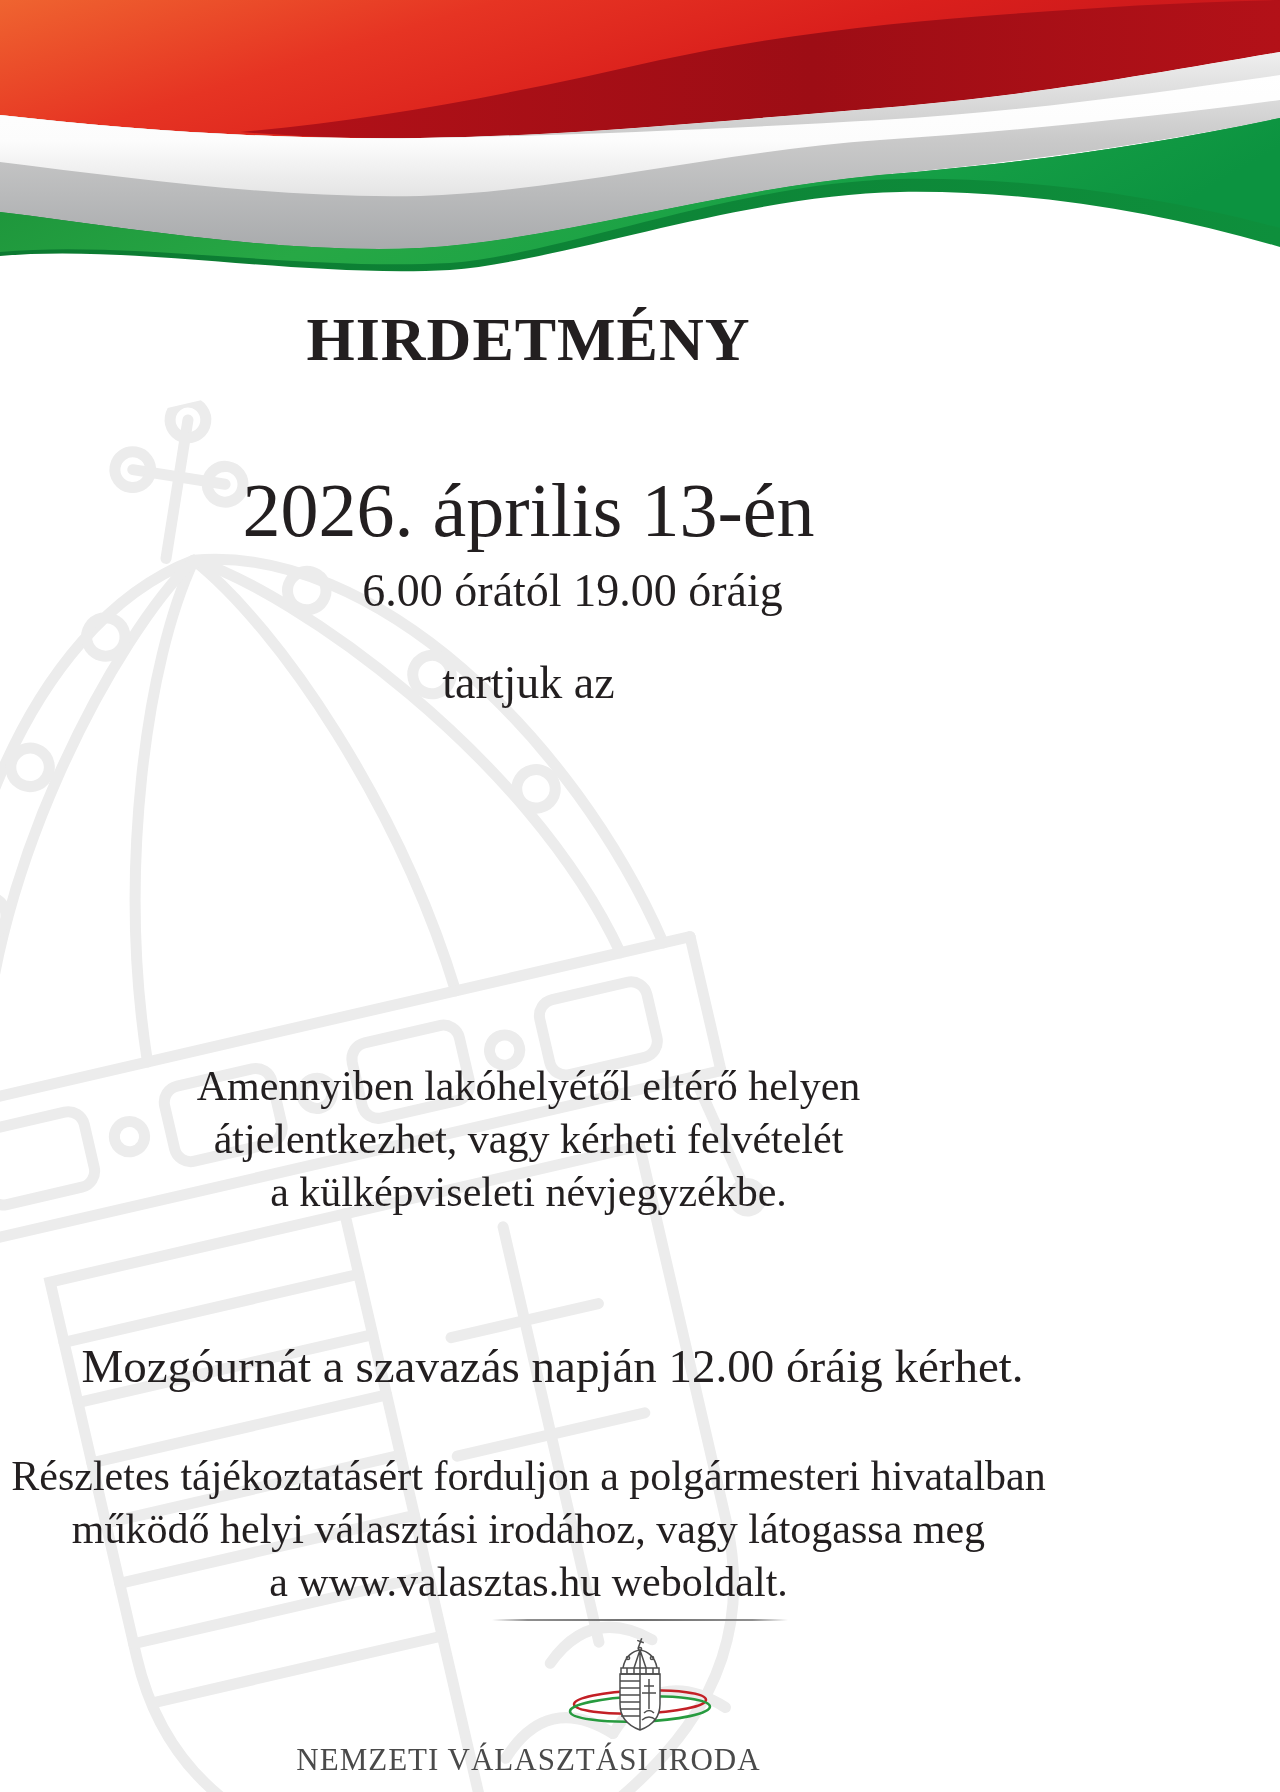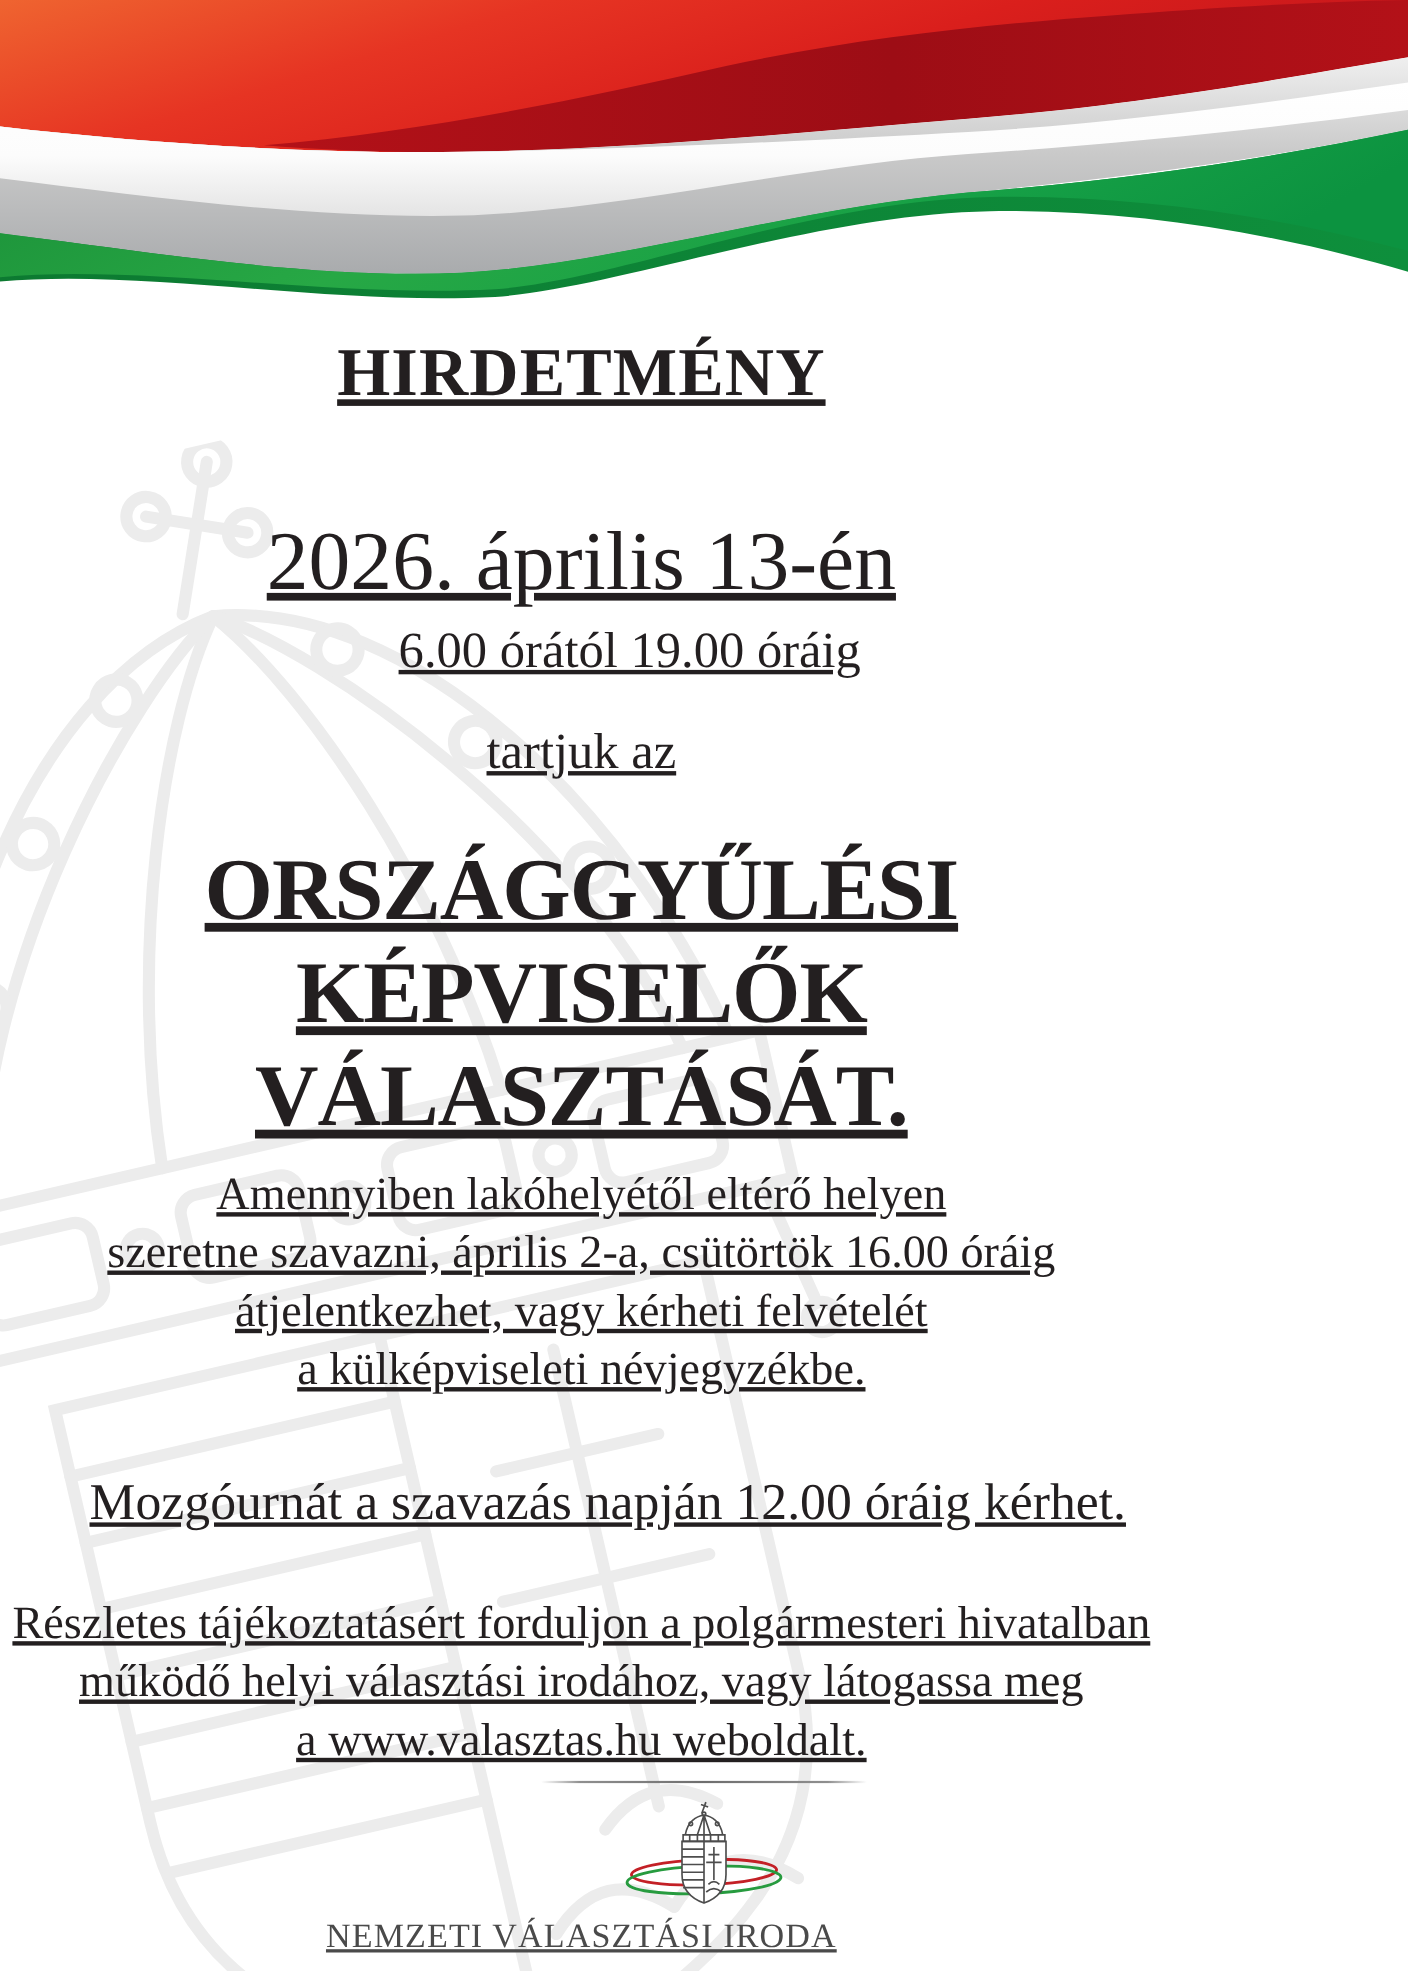--- a/index.html
+++ b/index.html
@@ -14,7 +14,7 @@
   .watermark{position:absolute;left:-90px;top:385px;width:880px;height:1458px;
              transform:rotate(-13deg);z-index:0;pointer-events:none;}
 
-  .txt{position:absolute;left:0;width:1057px;text-align:center;z-index:2;text-decoration:underline;}
+  .txt{position:absolute;left:0;width:1057px;text-align:center;z-index:2;}
 
   .hirdetmeny{top:308px;font-size:62px;font-weight:bold;letter-spacing:1px;line-height:1;}
   .dateline{top:468px;font-size:76px;line-height:84px;}

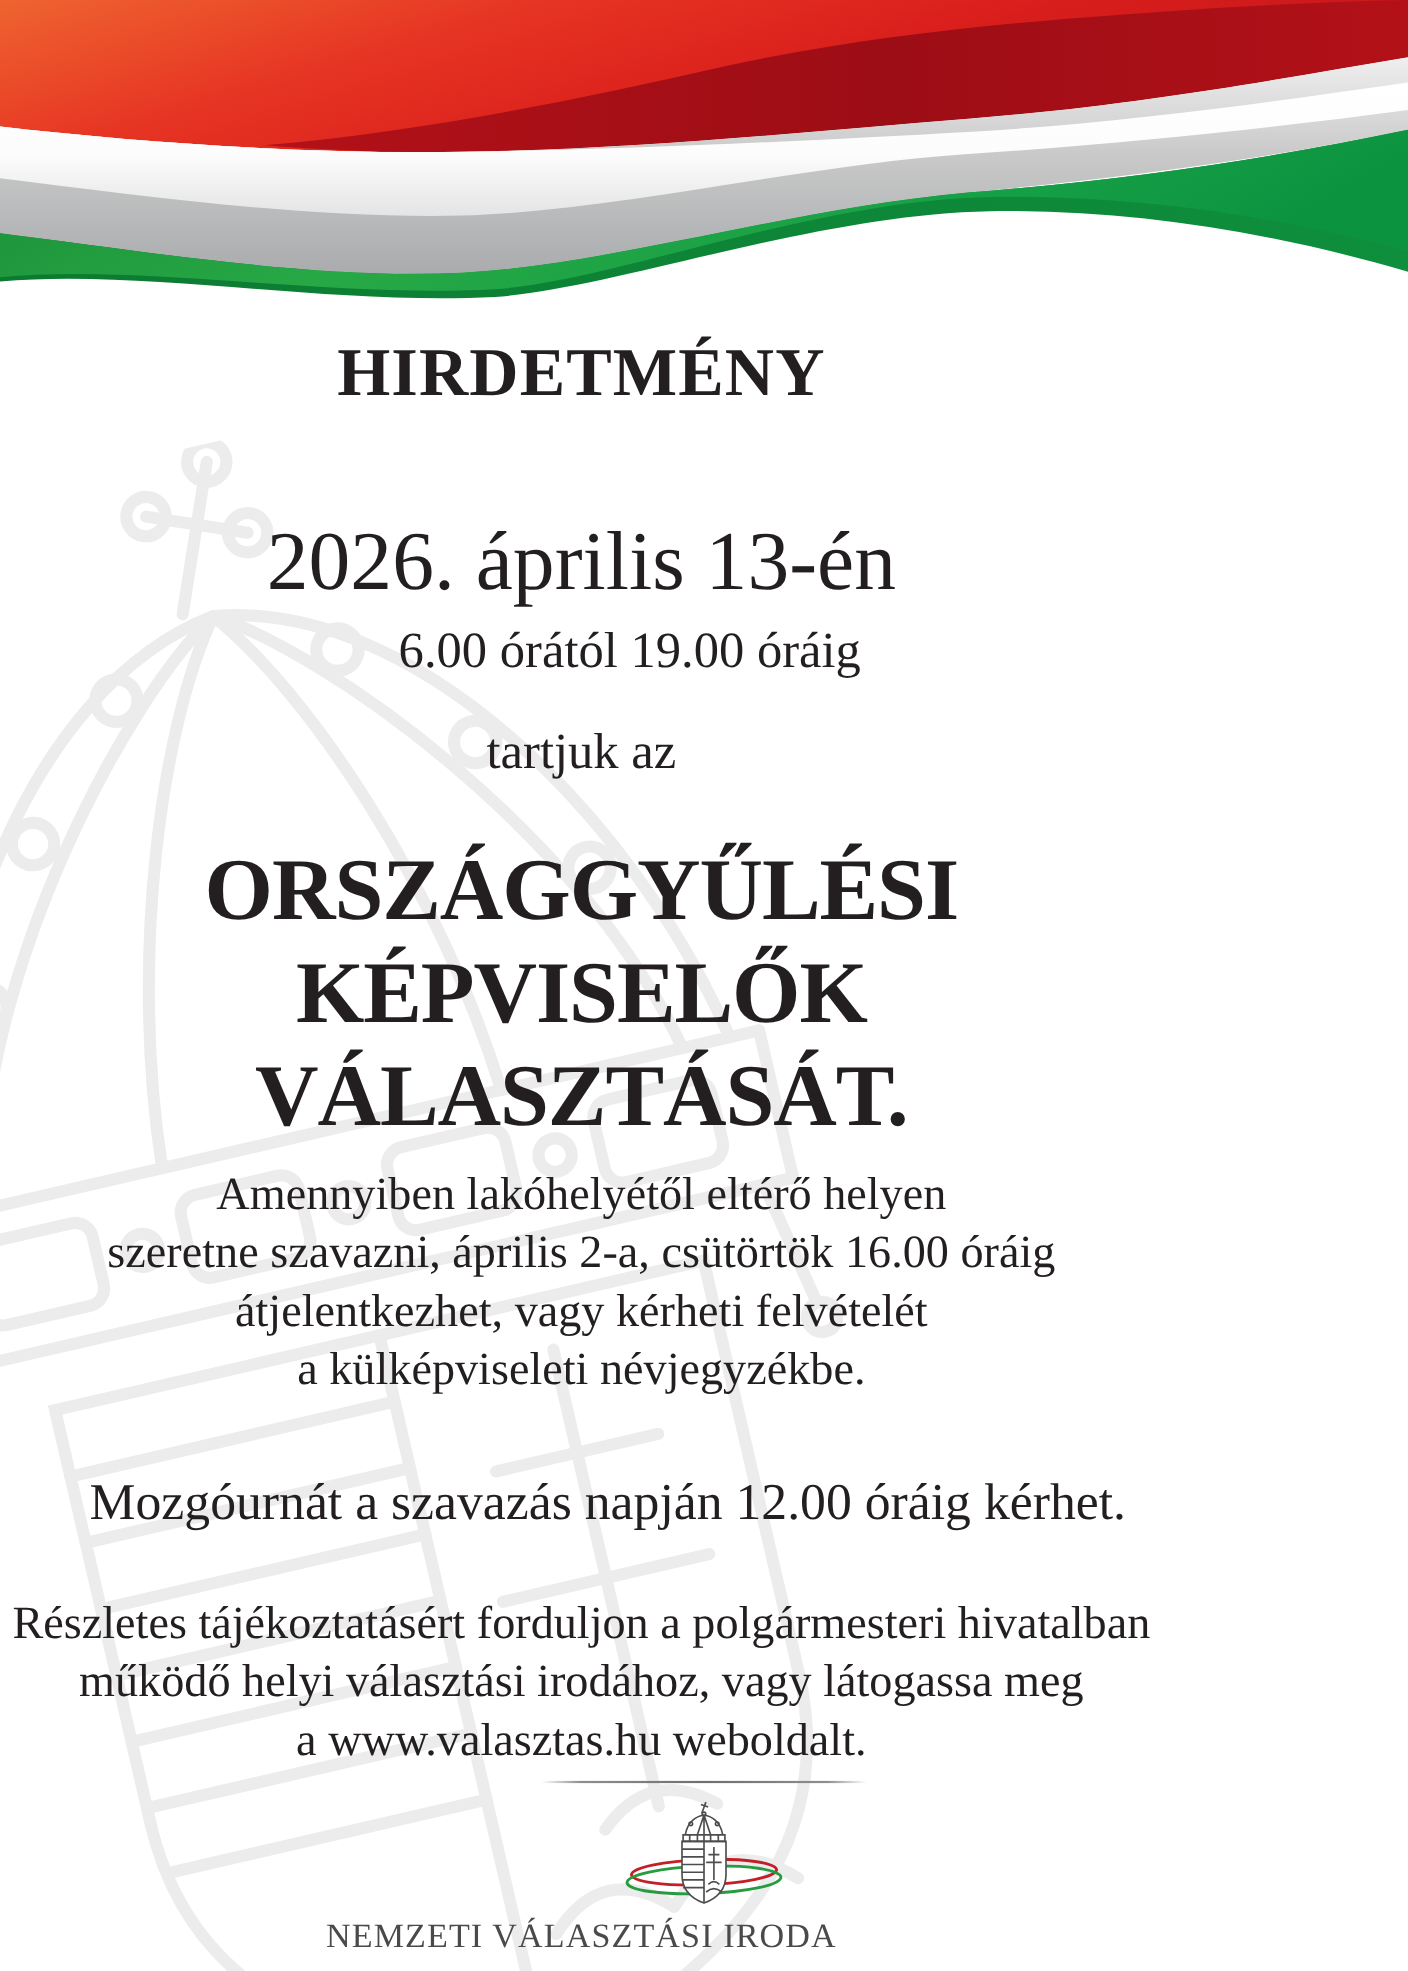--- a/index.html
+++ b/index.html
@@ -149,10 +149,6 @@
 
   <div class="txt leadin">tartjuk az</div>
 
-  <div class="txt election-title">
-    <div>ORSZÁGGYŰLÉSI</div>
-    <div>KÉPVISELŐK VÁLASZTÁSÁT.</div>
-  </div>
 
   <div class="txt para para1">
     <div>Amennyiben lakóhelyétől eltérő helyen</div>

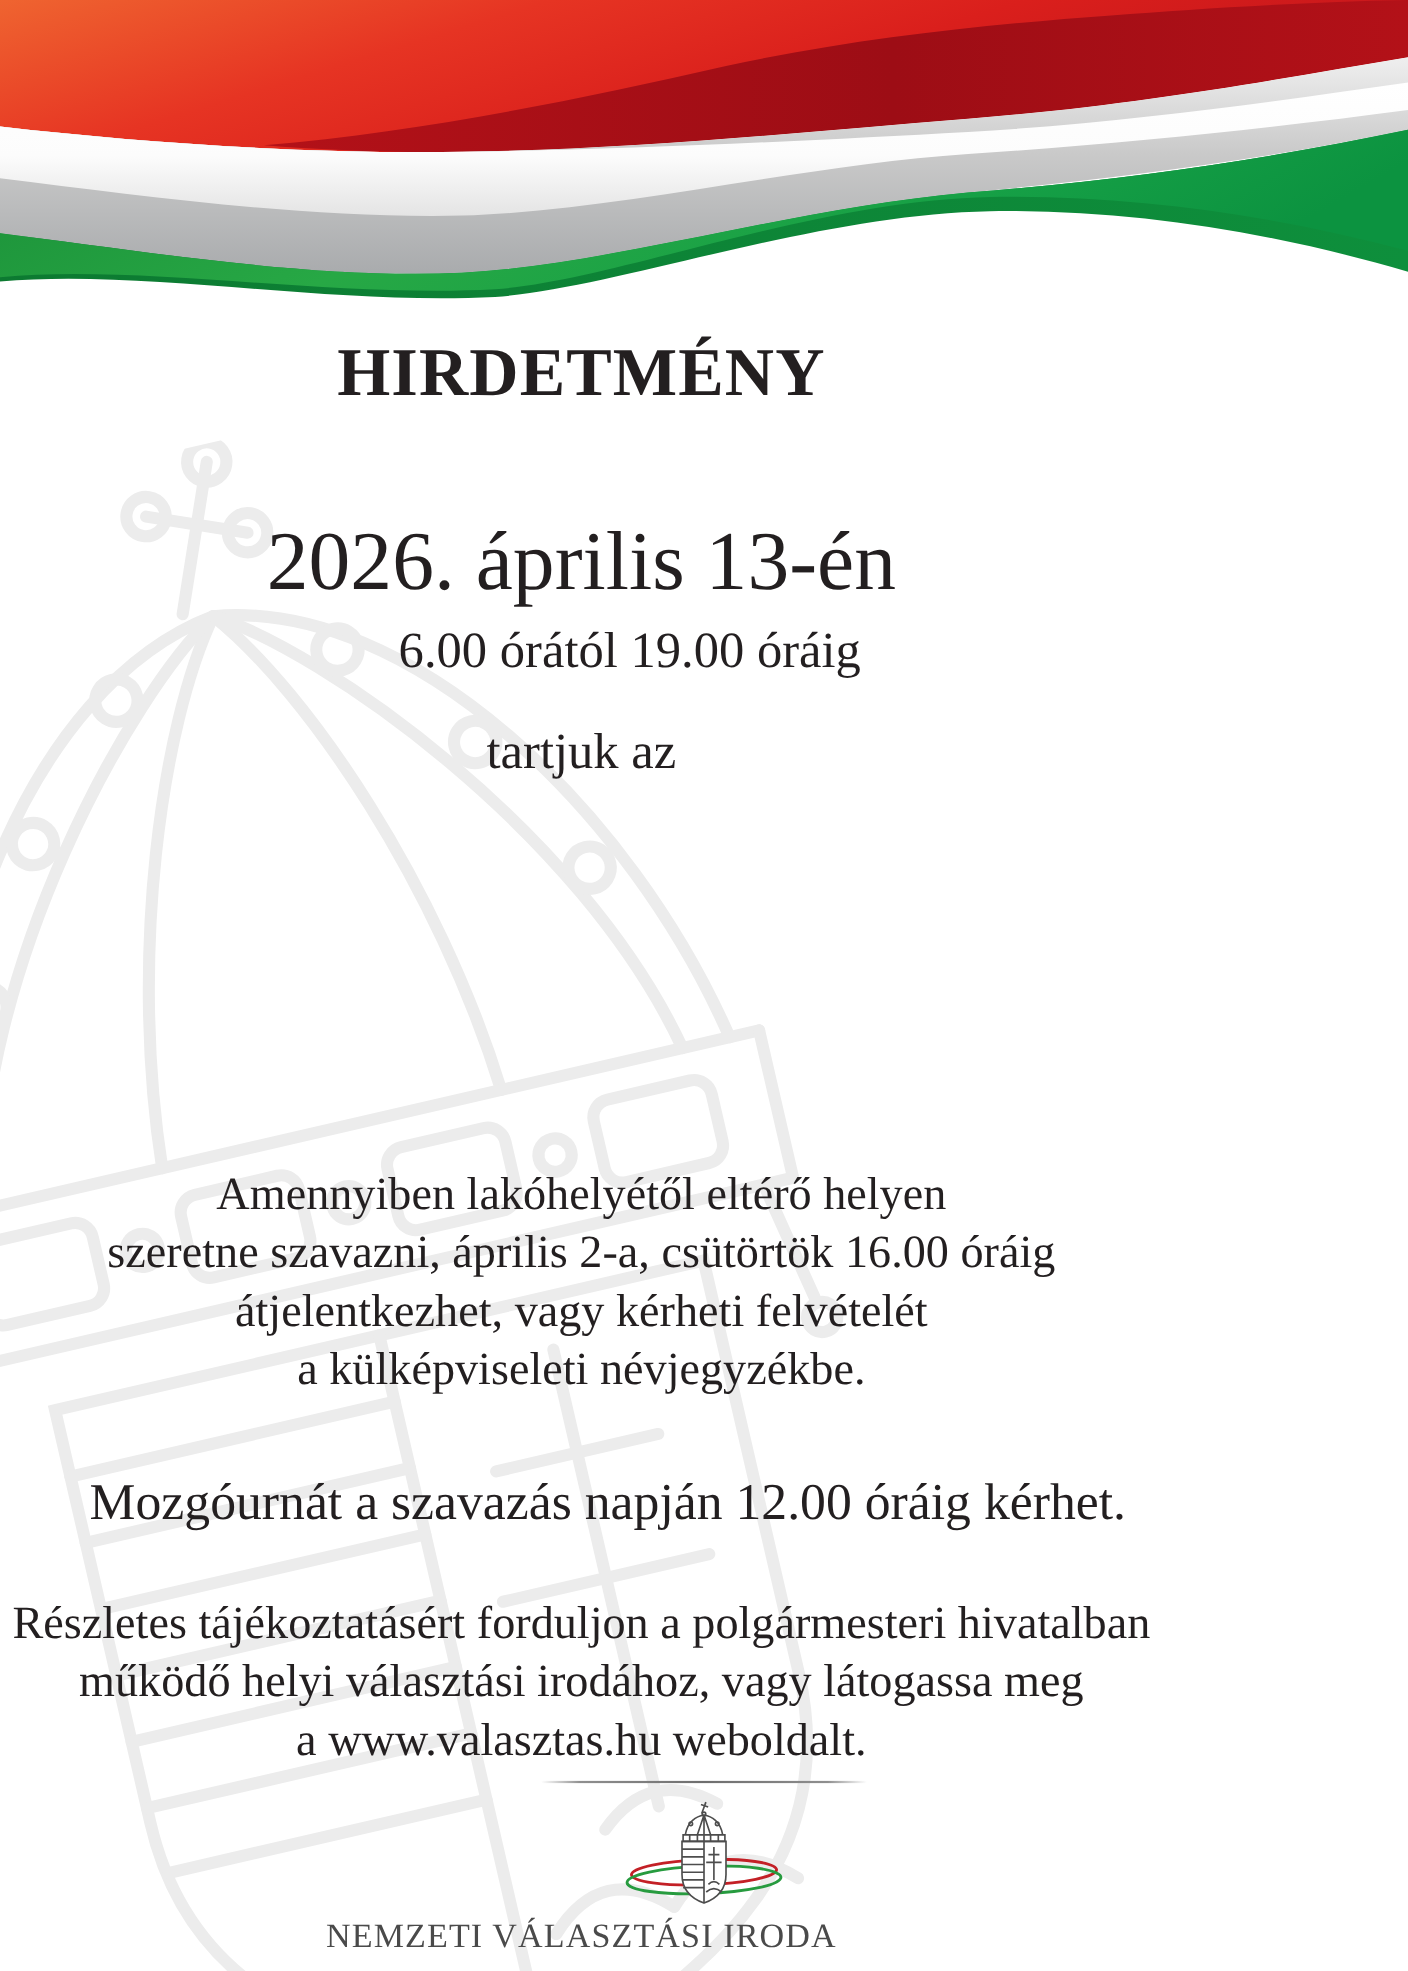--- a/index.html
+++ b/index.html
@@ -152,7 +152,6 @@
 
   <div class="txt para para1">
     <div>Amennyiben lakóhelyétől eltérő helyen</div>
-    <div>szeretne szavazni, április 2-a, csütörtök 16.00 óráig</div>
     <div>átjelentkezhet, vagy kérheti felvételét</div>
     <div>a külképviseleti névjegyzékbe.</div>
   </div>

